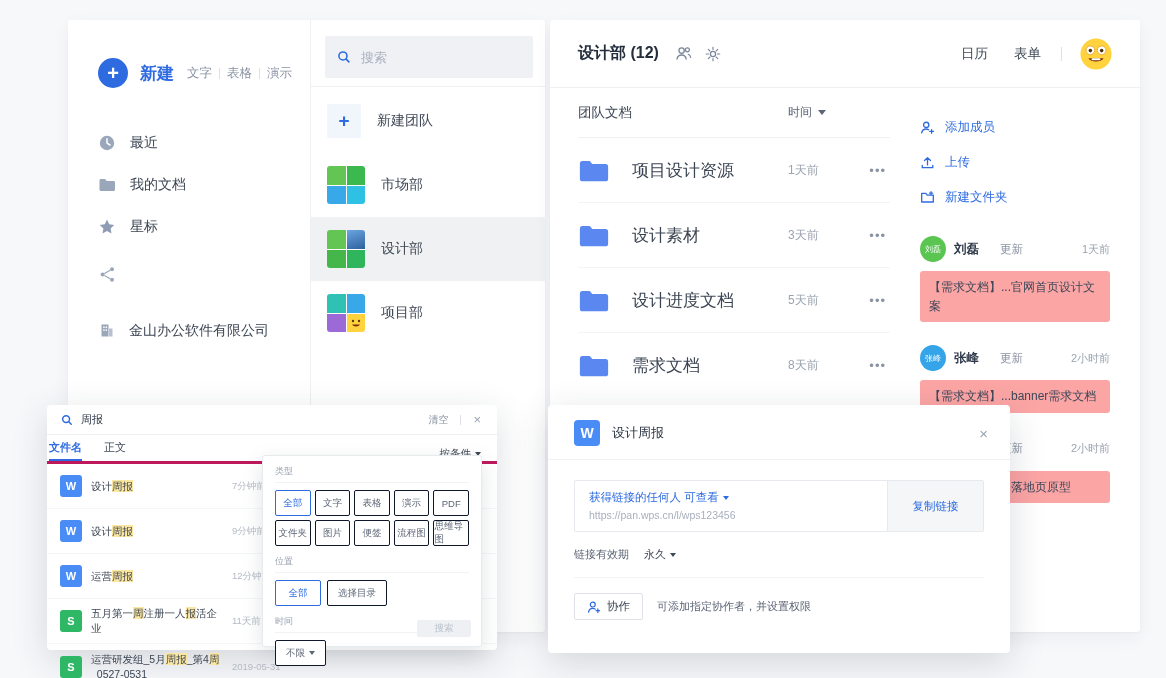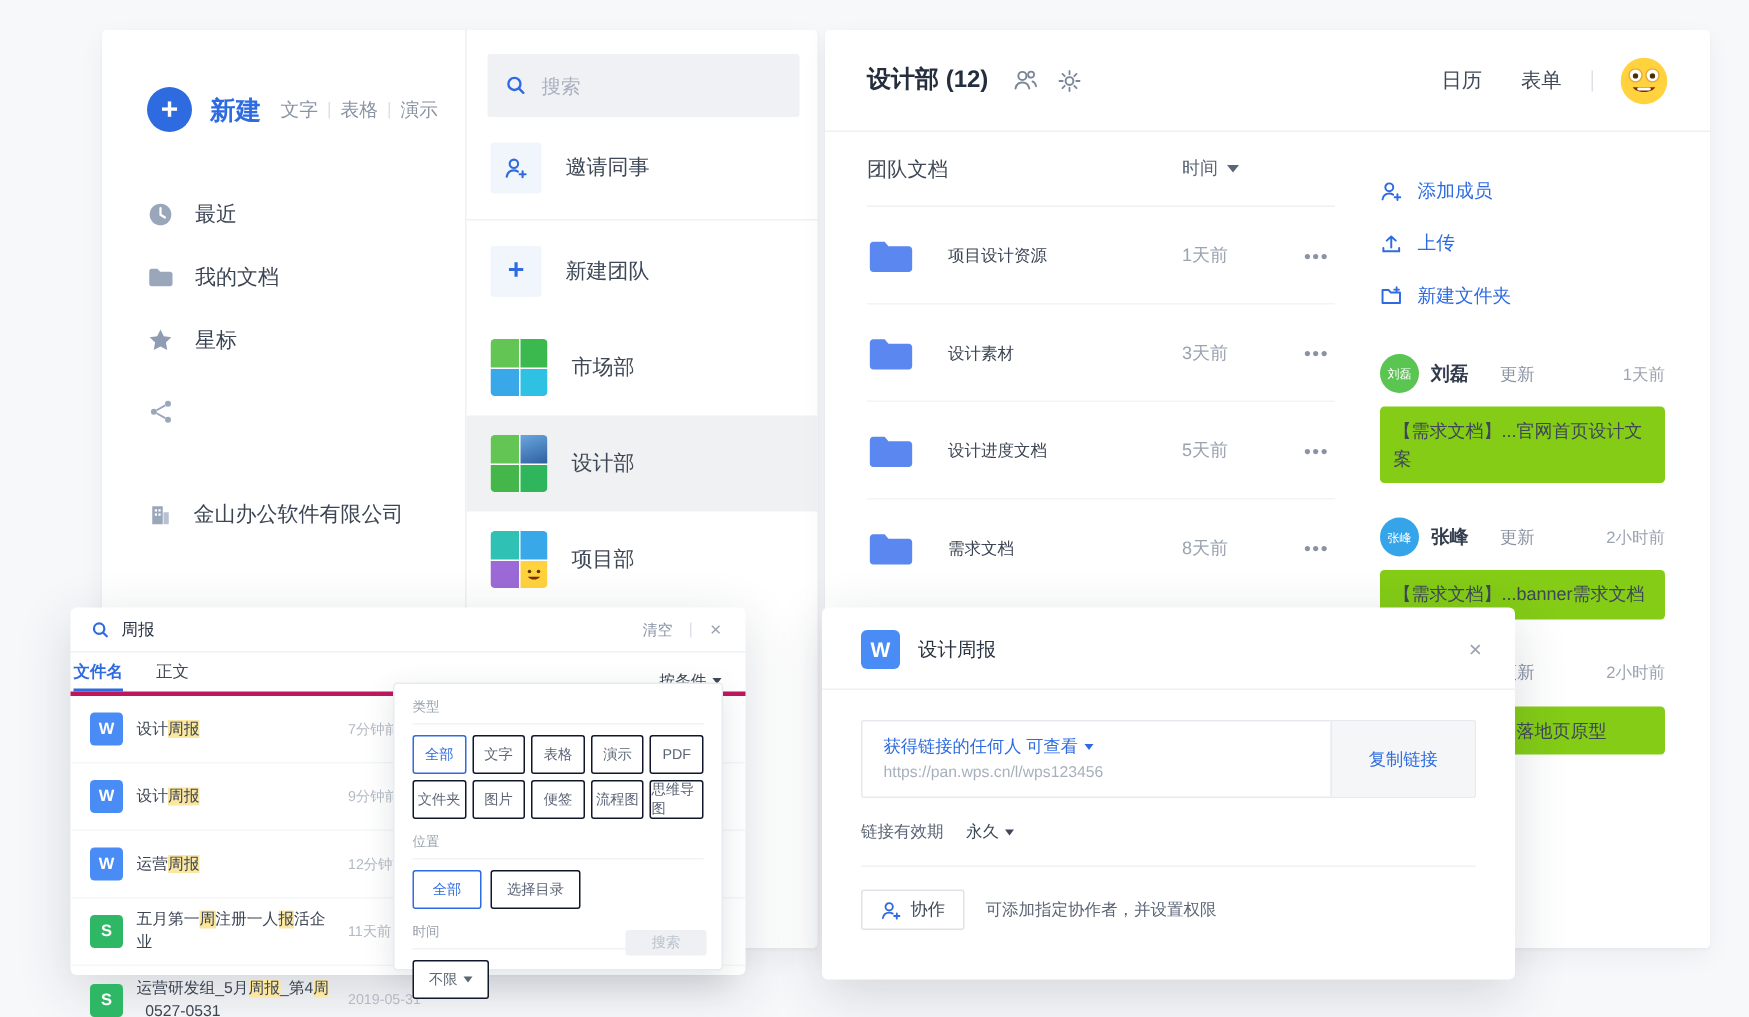--- a/index.html
+++ b/index.html
@@ -197,16 +197,6 @@
           </svg>
       </span>
       <input type="text" placeholder="搜索" style="">
-    </div>
-    <div class="trow" style="margin-top:8px;">
-      <span class="chip-ico">
-        <svg width="16" height="16" viewBox="0 0 16 16">
-            <circle cx="6.6" cy="5.2" r="2.8" fill="none" stroke="#2e6be0" stroke-width="1.4"></circle>
-            <path d="M1.8 13.8c.5-2.7 2.4-4.2 4.8-4.2 1 0 1.9.3 2.7.8" fill="none" stroke="#2e6be0" stroke-width="1.4" stroke-linecap="round"></path>
-            <path d="M12.4 10.2v4M10.4 12.2h4" stroke="#2e6be0" stroke-width="1.4" stroke-linecap="round"></path>
-          </svg>
-      </span>
-      <span class="lbl">邀请同事</span>
     </div>
     <div class="tdivider"></div>
     <div class="trow">

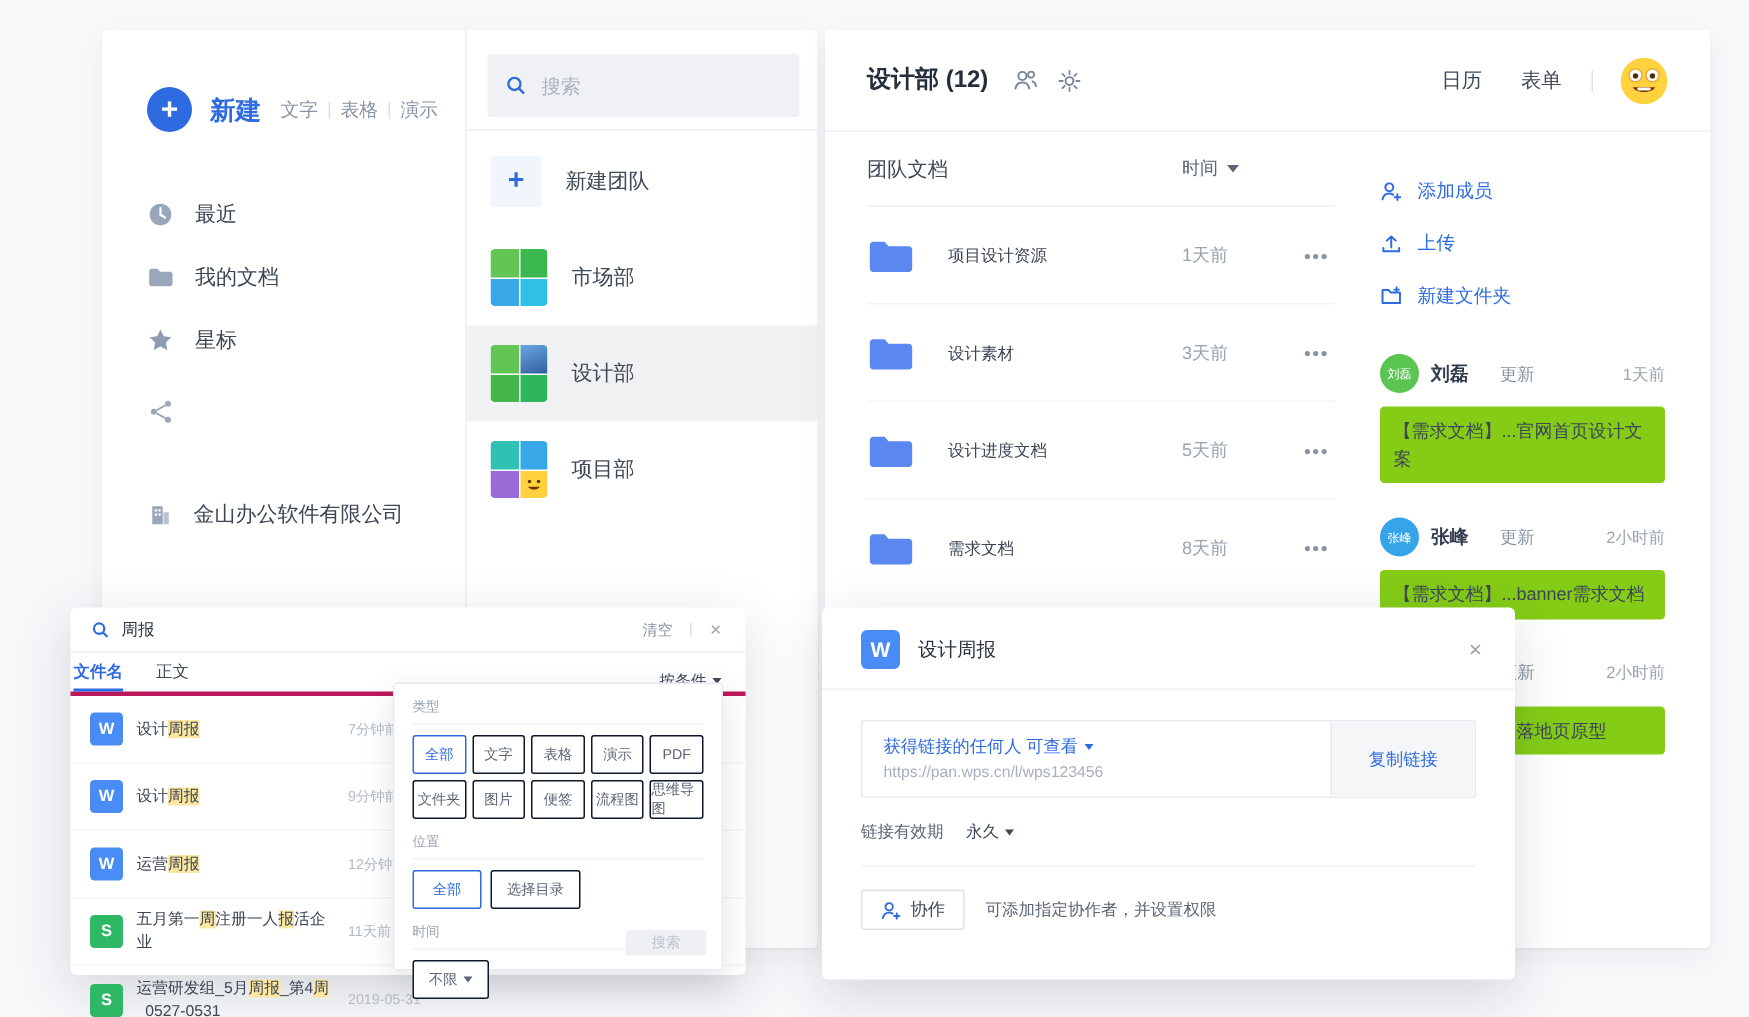--- a/index.html
+++ b/index.html
@@ -56,7 +56,7 @@
   .sec-title { font-size:13.5px; color:#3f4856; }
   .sort { position:absolute; left:210px; font-size:12px; color:#5c6575; cursor:pointer; }
   .folder-row { height:65px; display:flex; align-items:center; border-bottom:1px solid #f2f4f6; position:relative; cursor:pointer; }
-  .folder-row .fname { font-size:11px; color:#3c4553; margin-left:22px; }
+  .folder-row .fname { font-size:17px; color:#3c4553; margin-left:22px; }
   .folder-row .ftime { position:absolute; left:210px; font-size:12px; color:#9aa3b0; }
   .folder-row .fmore { position:absolute; right:4px; font-size:13px; color:#8a93a3; letter-spacing:1px; cursor:pointer; }
   .side-col { width:190px; padding-top:22px; }

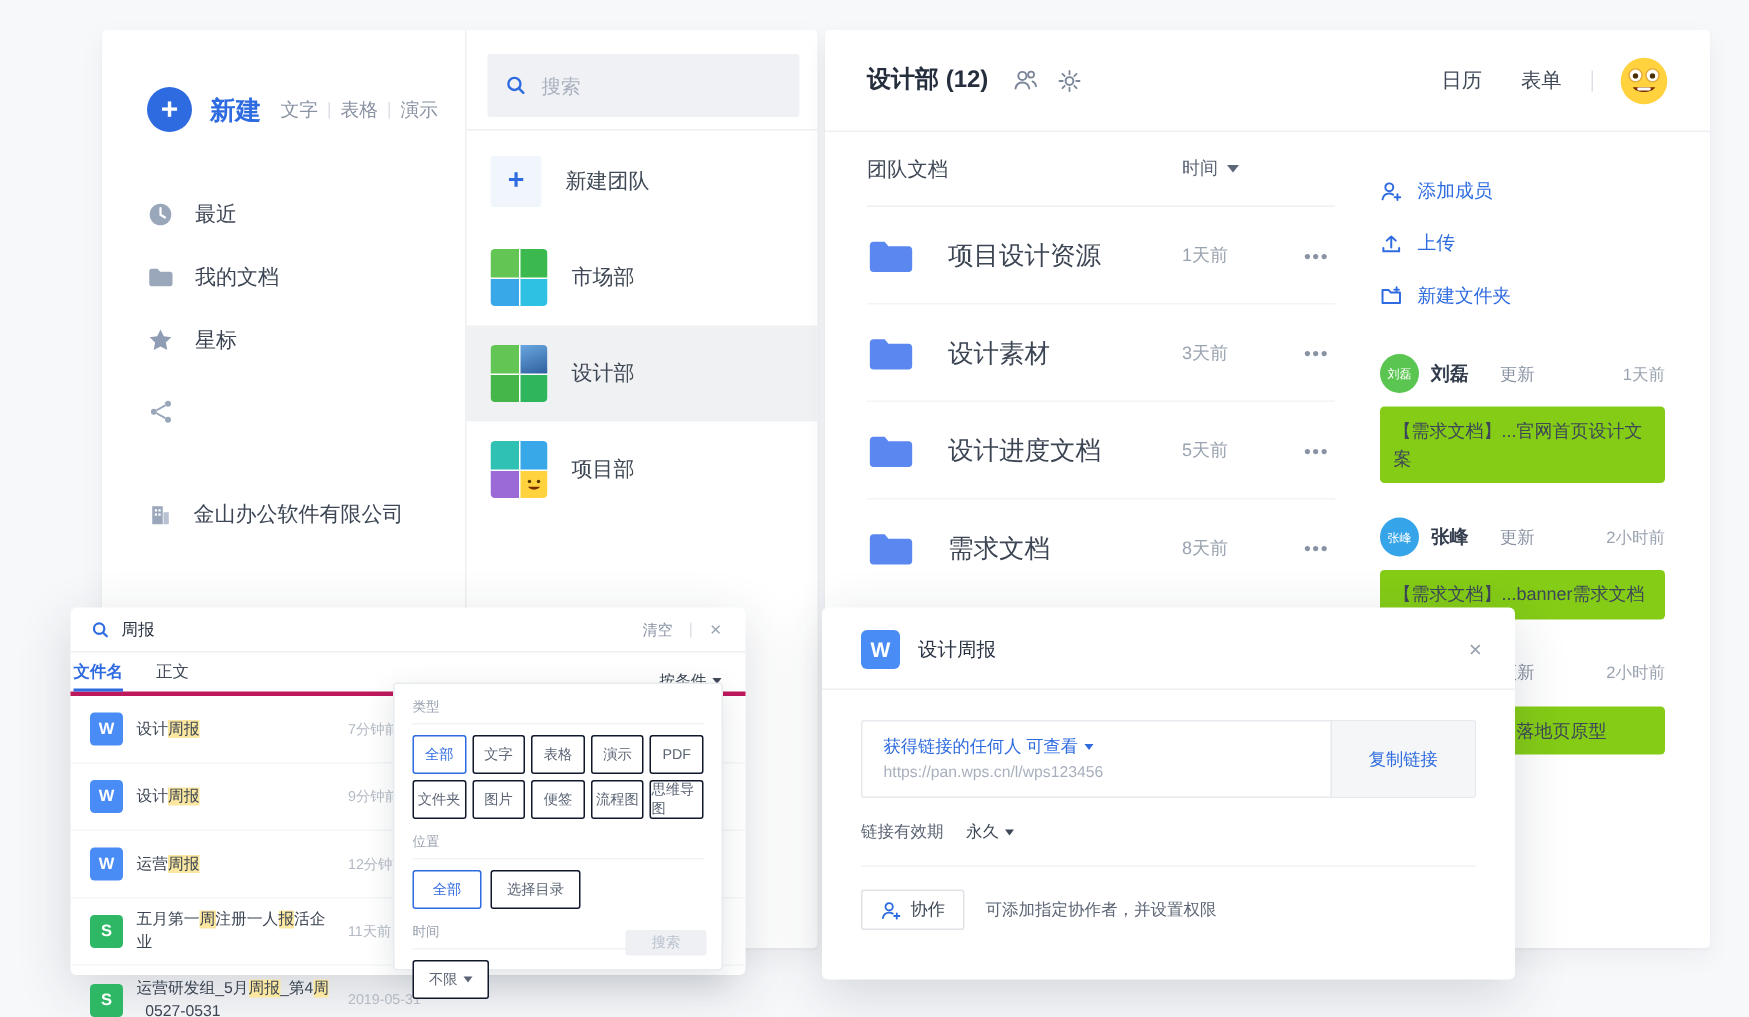--- a/index.html
+++ b/index.html
@@ -69,7 +69,7 @@
   .fname2 { font-size:12.5px; font-weight:bold; color:#323c4d; margin-left:8px; min-width:34px; }
   .faction { font-size:11.5px; color:#8a93a3; margin-left:12px; }
   .ftime2 { font-size:11px; color:#9aa3b0; margin-left:auto; }
-  .doc-box { margin-top:8px; background:#84cc16; border-radius:3px; padding:7px 9px; font-size:12px; color:#3d4757; line-height:1.55; cursor:pointer; }
+  .doc-box { margin-top:8px; background:#fca5a5; border-radius:3px; padding:7px 9px; font-size:12px; color:#3d4757; line-height:1.55; cursor:pointer; }
 
   
   #search-dialog { left:47px; top:405px; width:450px; height:245px; }

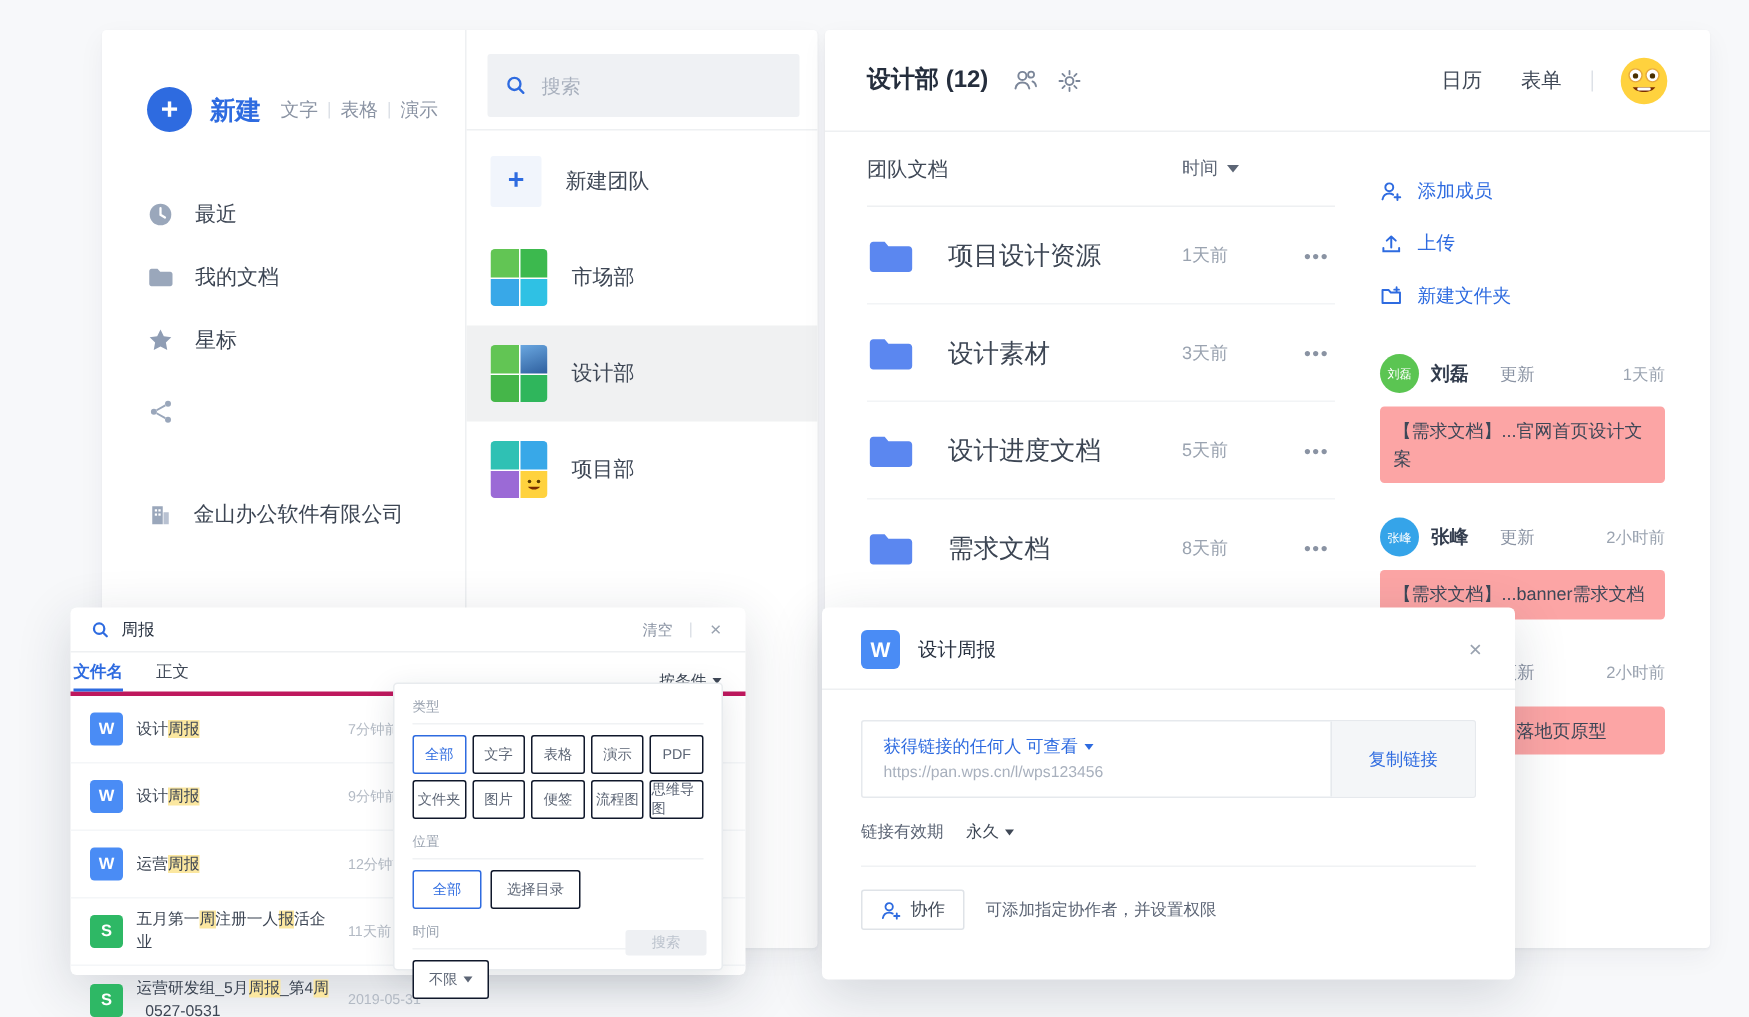--- a/index.html
+++ b/index.html
@@ -24,7 +24,7 @@
   .nav-item .ico { width:18px; display:flex; justify-content:center; }
   .nav-item .lbl { font-size:14px; margin-left:14px; color:#3c4553; }
   .share-item { height:52px; }
-  .company-row { display:flex; align-items:center; margin-top:22px; height:42px; }
+  .company-row { display:flex; align-items:flex-start; margin-top:22px; height:42px; }
   .company-row .lbl { font-size:14px; margin-left:14px; color:#3c4553; }
 
   .teams-col { position:absolute; left:242px; top:0; width:235px; height:100%; border-left:1px solid #eef0f2; }

